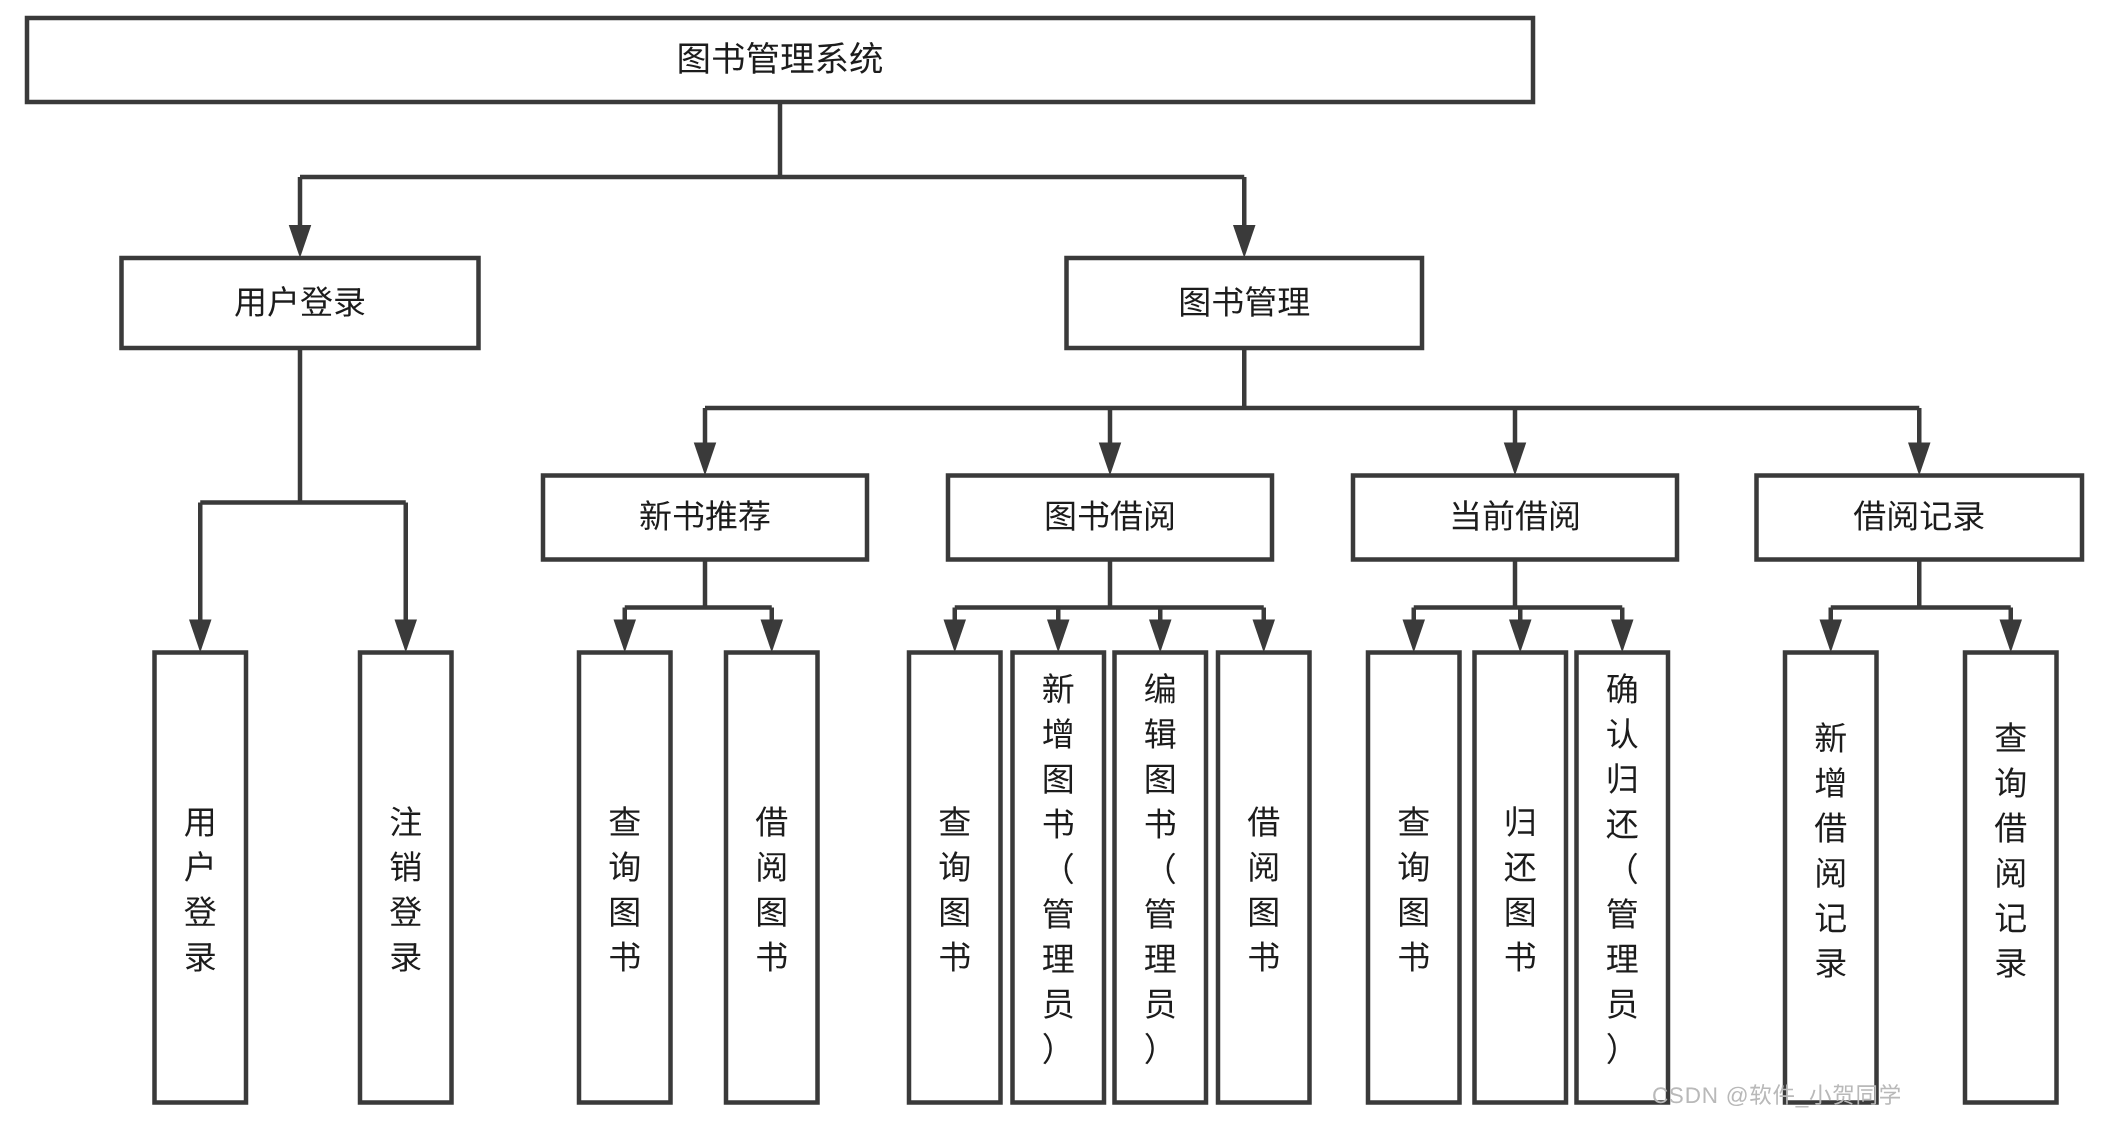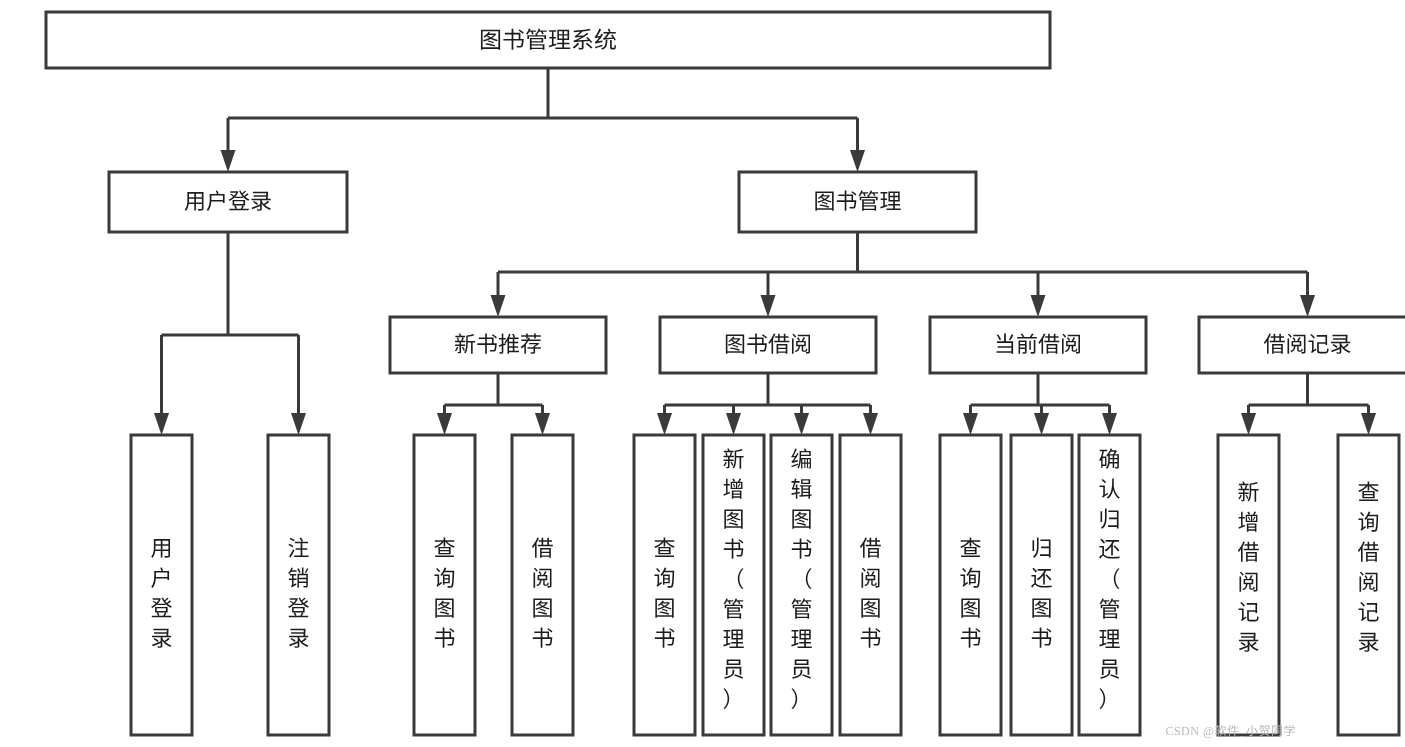--- a/index.html
+++ b/index.html
@@ -9,7 +9,7 @@
     font-family:"DejaVu Sans","Liberation Sans",sans-serif;
     color:#1c1c1c;
   }
-  #diagram-root{position:relative;width:1282px;height:747px;background:#fff;margin-left:28px;}
+  #diagram-root{position:relative;width:1282px;height:747px;background:#fff;}
   svg#tree-svg{position:absolute;left:0;top:0;width:1405px;height:747px;display:block;}
 
   .node-box{fill:#ffffff;stroke:#3a3a3a;stroke-width:3;}

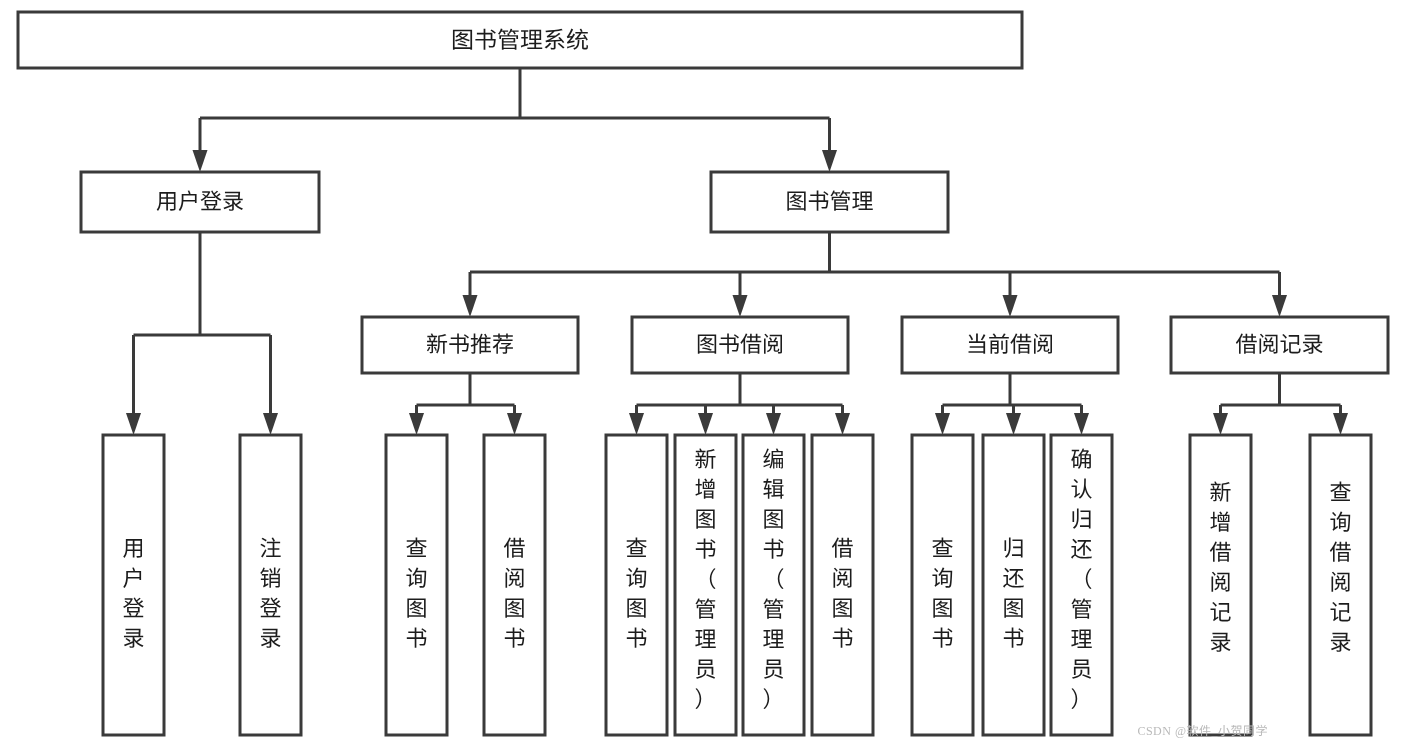--- a/index.html
+++ b/index.html
@@ -29,11 +29,11 @@
   .watermark{
     position:absolute;
     right:14px;bottom:8px;
-    font-size:12px;
+    font-size:15px;
     color:#b9b9b9;
     letter-spacing:0.5px;
     white-space:nowrap;
-    font-family:Liberation Serif, serif;
+    font-family:Liberation Sans, sans-serif;
     pointer-events:none;
   }
 </style>

